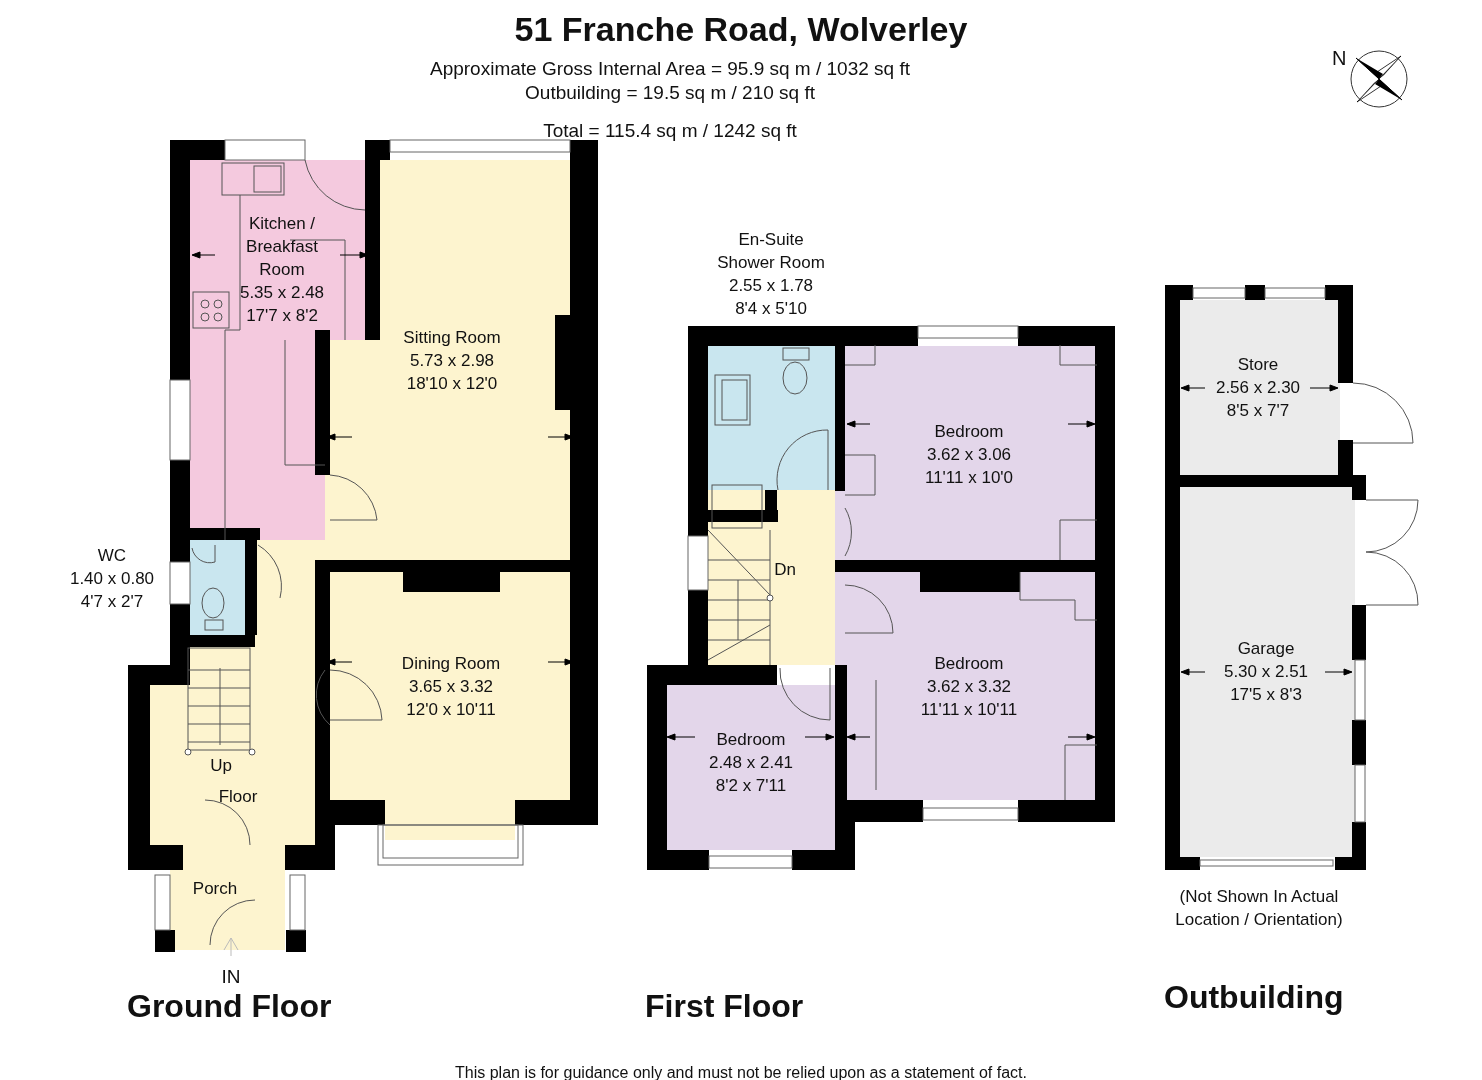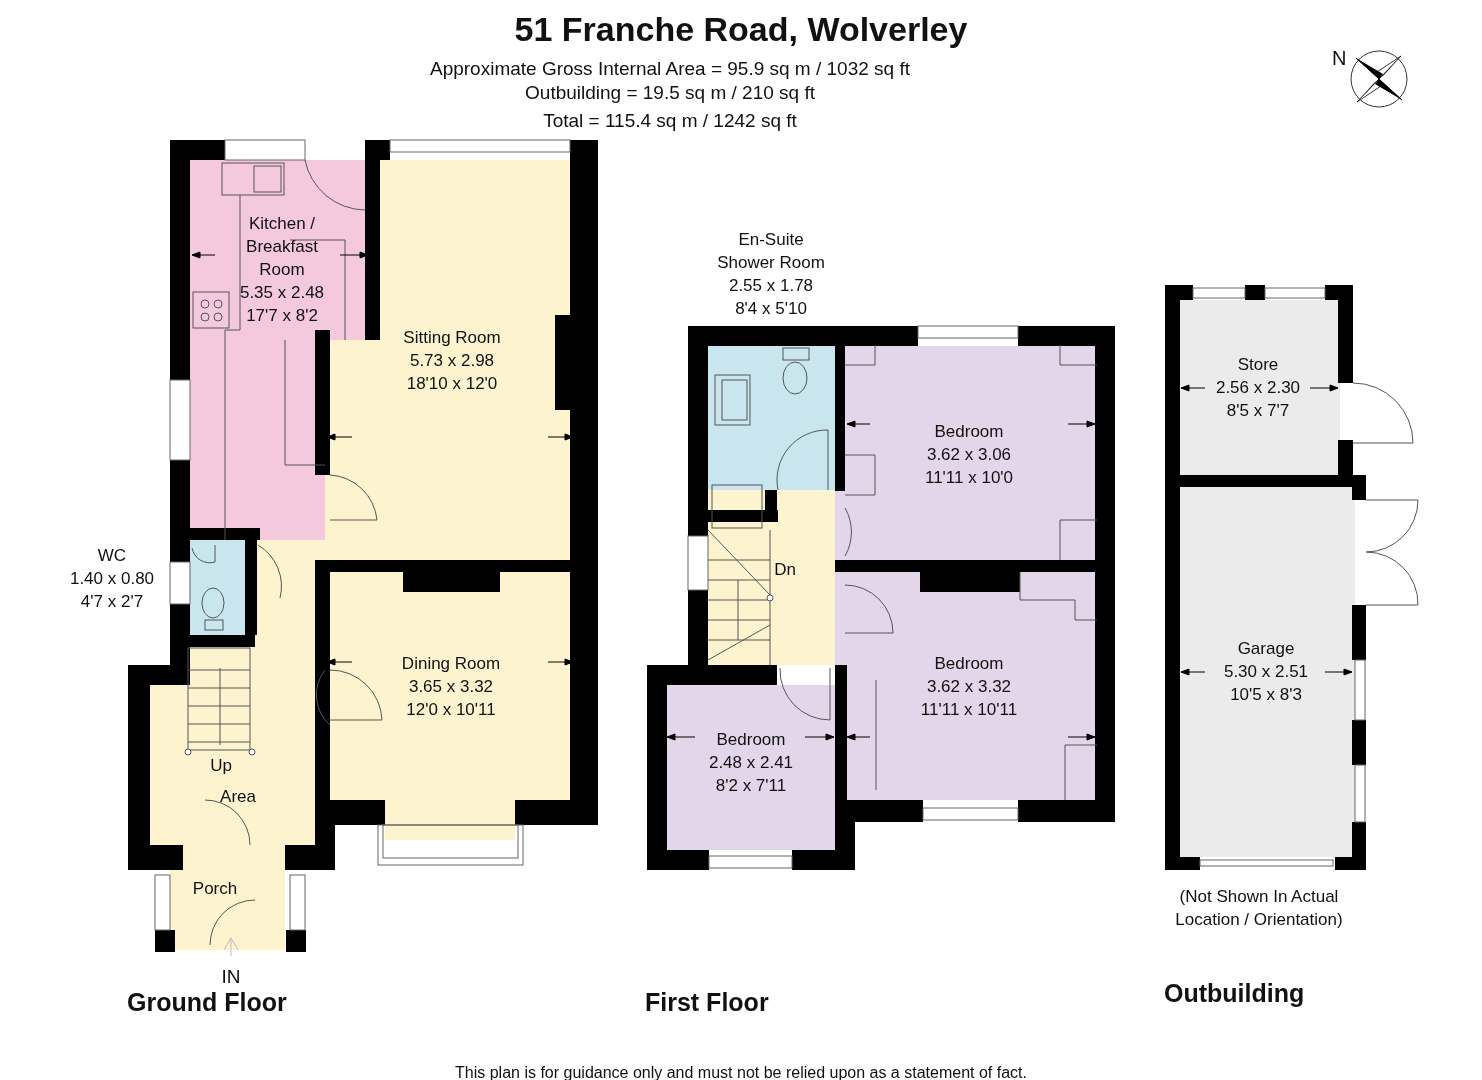--- a/index.html
+++ b/index.html
@@ -18,7 +18,7 @@
 <div class="abs title">51 Franche Road, Wolverley</div>
 <div class="abs sub" style="top:57px">Approximate Gross Internal Area = 95.9 sq m / 1032 sq ft</div>
 <div class="abs sub" style="top:81px">Outbuilding = 19.5 sq m / 210 sq ft</div>
-<div class="abs sub" style="top:109px">Total = 115.4 sq m / 1242 sq ft</div>
+<div class="abs sub" style="top:119px">Total = 115.4 sq m / 1242 sq ft</div>
 
 <div class="abs" style="left:1332px;top:47px;font-size:20px">N</div>
 <svg class="plan" style="left:1348px;top:48px" width="62" height="62" viewBox="0 0 62 62">

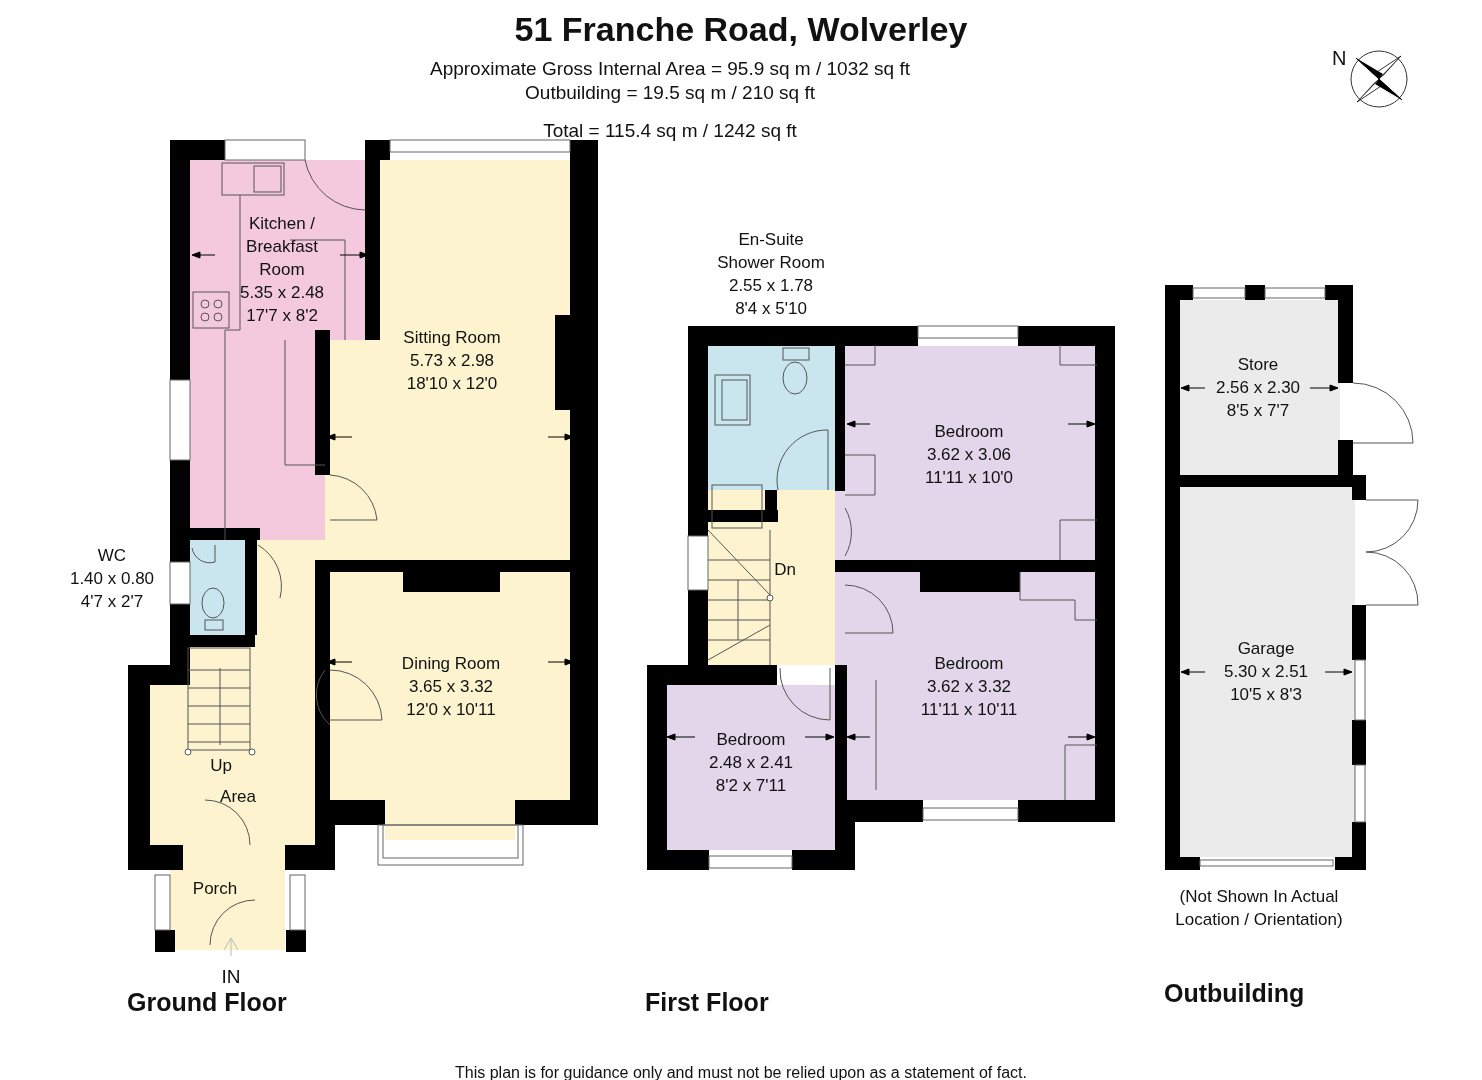--- a/index.html
+++ b/index.html
@@ -320,7 +320,7 @@
 <div class="lbl" style="left:1266px;top:637px">
   <div>Garage</div>
   <div>5.30 x 2.51</div>
-  <div>10'5 x 8'3</div>
+  <div>17'5 x 8'3</div>
 </div>
 <div class="lbl" style="left:1259px;top:885px">
   <div>(Not Shown In Actual</div>

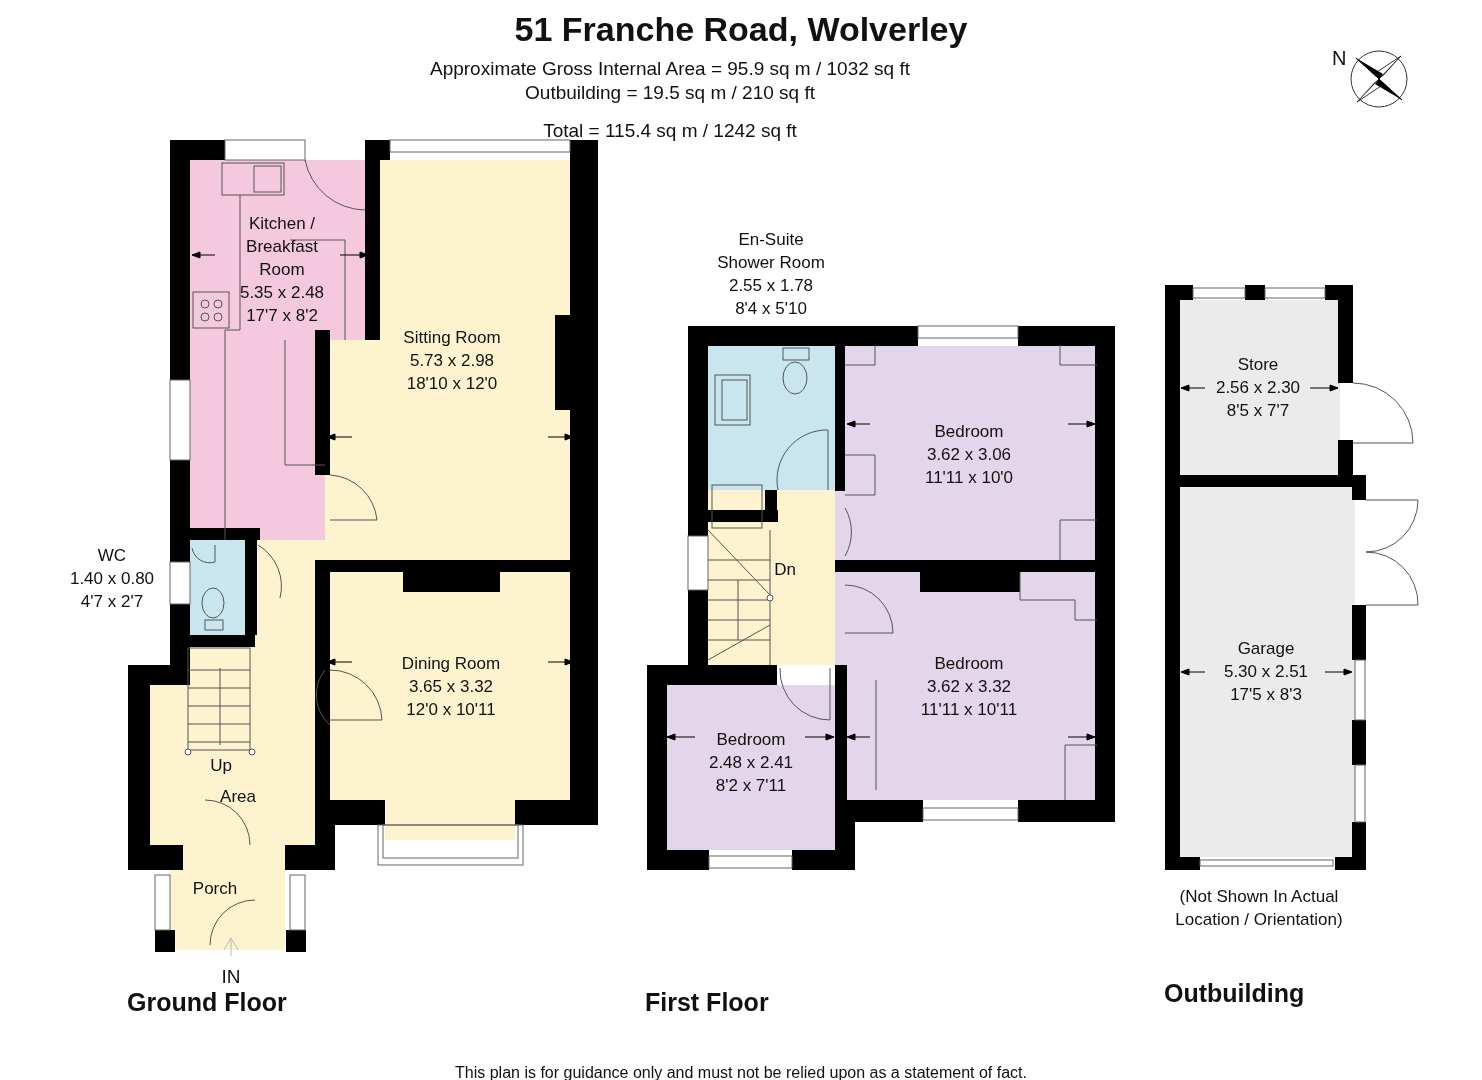--- a/index.html
+++ b/index.html
@@ -283,7 +283,7 @@
   <div>12'0 x 10'11</div>
 </div>
 <div class="lbl" style="left:221px;top:754px">Up</div>
-<div class="lbl" style="left:238px;top:785px">Area</div>
+<div class="lbl" style="left:238px;top:785px">Floor</div>
 <div class="lbl" style="left:215px;top:877px">Porch</div>
 <div class="lbl" style="left:231px;top:965px;font-size:19px">IN</div>
 <div class="floor" style="left:127px;top:988px">Ground Floor</div>

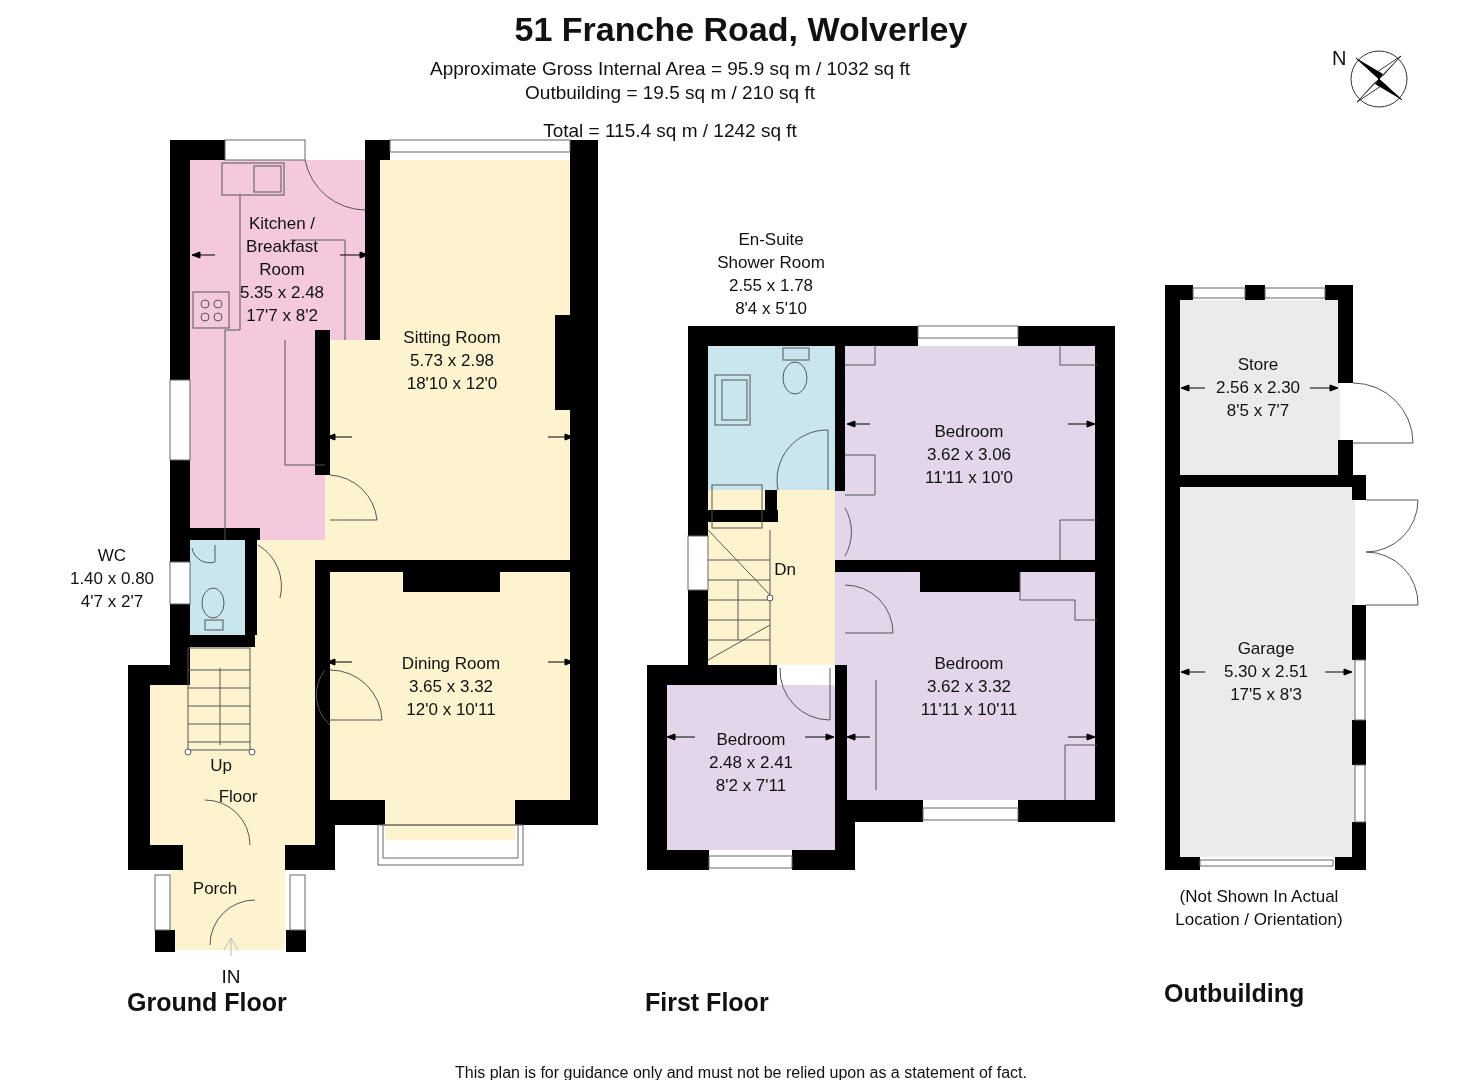--- a/index.html
+++ b/index.html
@@ -9,7 +9,7 @@
   .sub { left:0; width:1340px; text-align:center; font-size:19px; line-height:23px; }
   svg.plan { position:absolute; left:0; top:0; }
   .lbl { position:absolute; text-align:center; font-size:17px; line-height:23px; transform:translateX(-50%); white-space:nowrap; }
-  .floor { position:absolute; font-size:25px; font-weight:bold; }
+  .floor { position:absolute; font-size:32px; font-weight:bold; }
   .disc { position:absolute; left:0; width:1482px; top:1040px; text-align:center; font-size:16px;margin-top:24px; }
 </style>
 </head>

